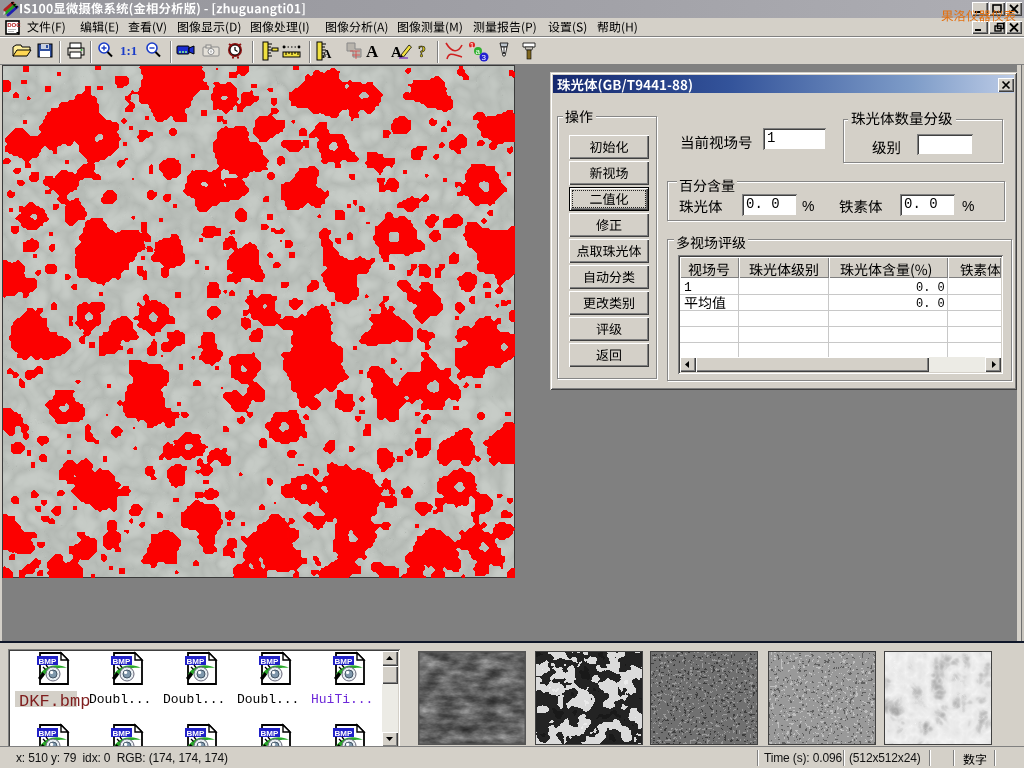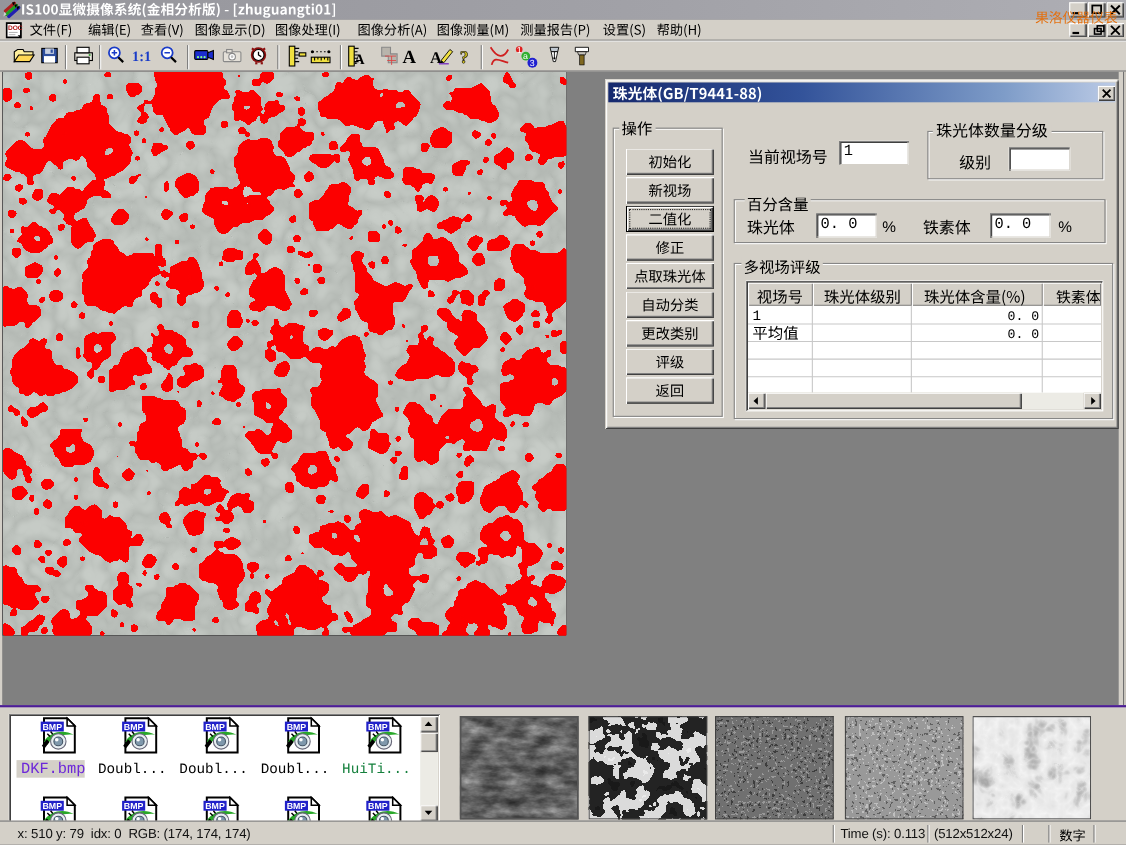--- a/index.html
+++ b/index.html
@@ -24,7 +24,7 @@
 .btnf:after{content:"";position:absolute;left:4px;top:4px;right:4px;bottom:4px;outline:1px dotted #222}
 .inp{position:absolute;background:#fff;box-shadow:inset 1px 1px 0 #808080,inset -1px -1px 0 #d4d0c8,inset 2px 2px 0 #404040,inset -2px -2px 0 #fff;
  font-family:"Liberation Mono",monospace;font-size:14px;color:#000;line-height:21px;padding-left:4px}
-#bottompanel{left:0;top:641px;width:1024px;height:105px;background:#d4d0c8;border-top:2px solid #4c1d95;z-index:5}
+#bottompanel{left:0;top:641px;width:1024px;height:105px;background:#d4d0c8;border-top:2px solid #0f172a;z-index:5}
 #filelist{position:absolute;left:8px;top:6px;width:392px;height:100px;background:#fff;
  box-shadow:inset 1px 1px 0 #808080,inset -1px -1px 0 #fff,inset 2px 2px 0 #404040,inset -2px -2px 0 #d4d0c8}
 #statusbar{left:0;top:746px;width:1024px;height:22px;background:#d4d0c8;border-top:1px solid #808080;z-index:6;font-size:12px;letter-spacing:-0.15px;color:#111}

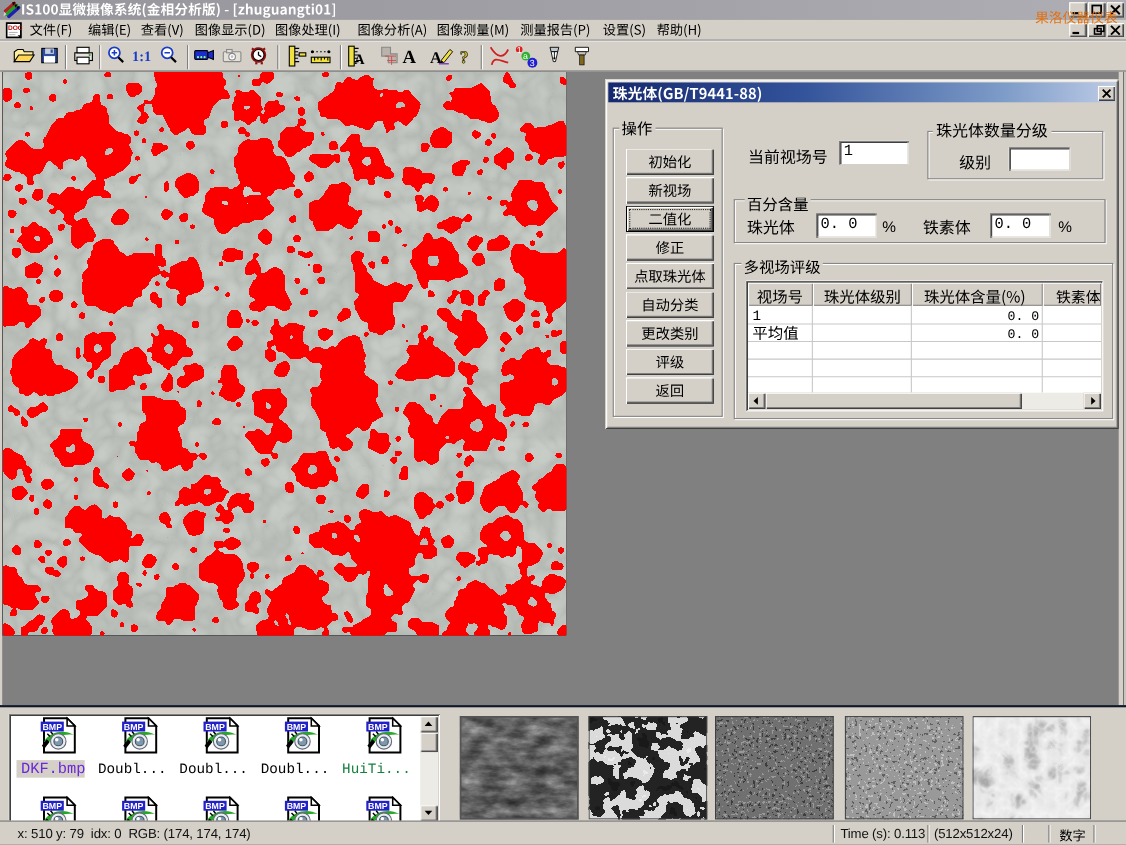--- a/index.html
+++ b/index.html
@@ -371,7 +371,7 @@
 <path d="M8 16 l2.5 2.5 M11 14 l2 2.5" stroke="#000" stroke-width="1.3"></path>
 </svg>
       <div class="abs" style="left:7px;top:42px;width:62px;height:16px;background:#d4d0c8"></div>
-      <div class="abs mono" style="left:11px;top:43px;font-size:14px;color:#6d28d9">DKF.bmp</div>
+      <div class="abs mono" style="left:11px;top:43px;font-size:17px;color:#7f1d1d">DKF.bmp</div>
       <div class="abs mono" style="left:81px;top:43px;font-size:13px;color:#000">Doubl...</div>
       <div class="abs mono" style="left:155px;top:43px;font-size:13px;color:#000">Doubl...</div>
       <div class="abs mono" style="left:229px;top:43px;font-size:13px;color:#000">Doubl...</div>

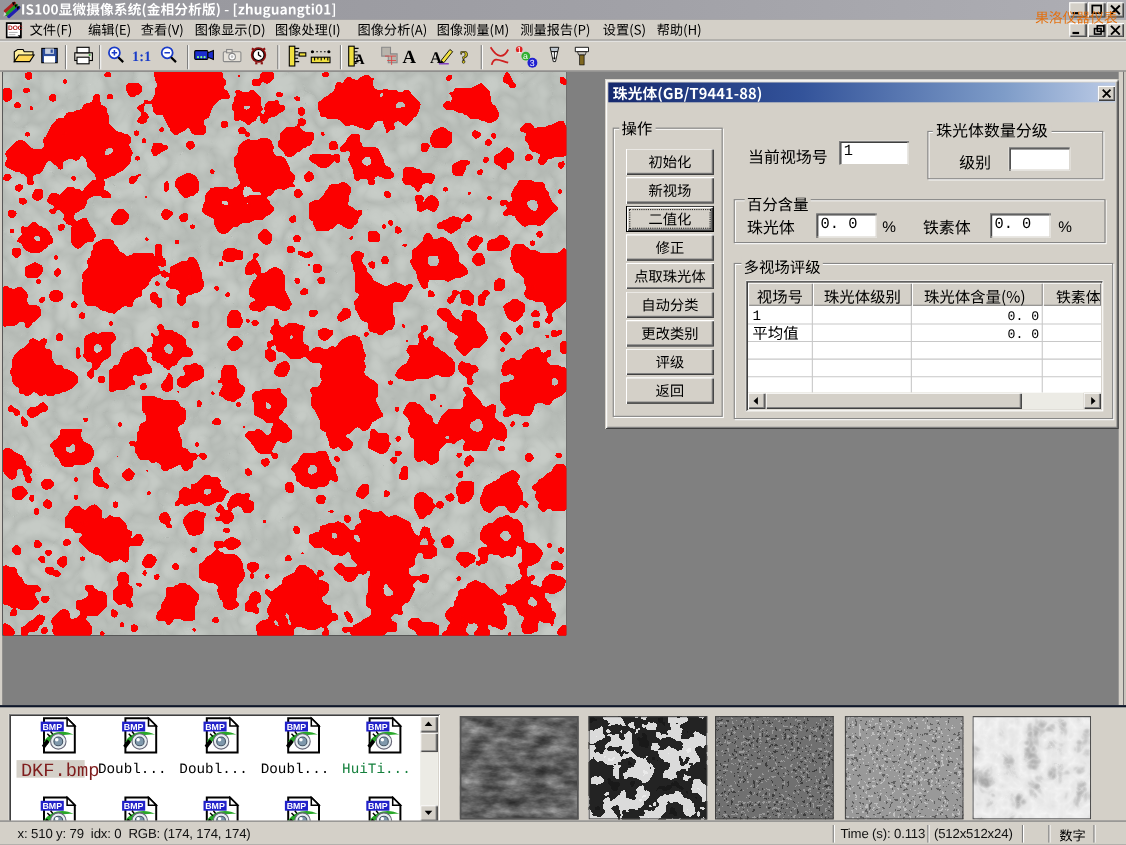--- a/index.html
+++ b/index.html
@@ -375,7 +375,7 @@
       <div class="abs mono" style="left:81px;top:43px;font-size:13px;color:#000">Doubl...</div>
       <div class="abs mono" style="left:155px;top:43px;font-size:13px;color:#000">Doubl...</div>
       <div class="abs mono" style="left:229px;top:43px;font-size:13px;color:#000">Doubl...</div>
-      <div class="abs mono" style="left:303px;top:43px;font-size:13px;color:#15803d">HuiTi...</div>
+      <div class="abs mono" style="left:303px;top:43px;font-size:13px;color:#6d28d9">HuiTi...</div>
     </div>
     <div class="abs" style="left:382px;top:8px;width:16px;height:96px;background:#ecebe5">
 <div class="abs" style="left:0;top:0;width:16px;height:15px;background:#d4d0c8;box-shadow:inset 1px 1px 0 #fff,inset -1px -1px 0 #404040,inset -2px -2px 0 #808080"></div>

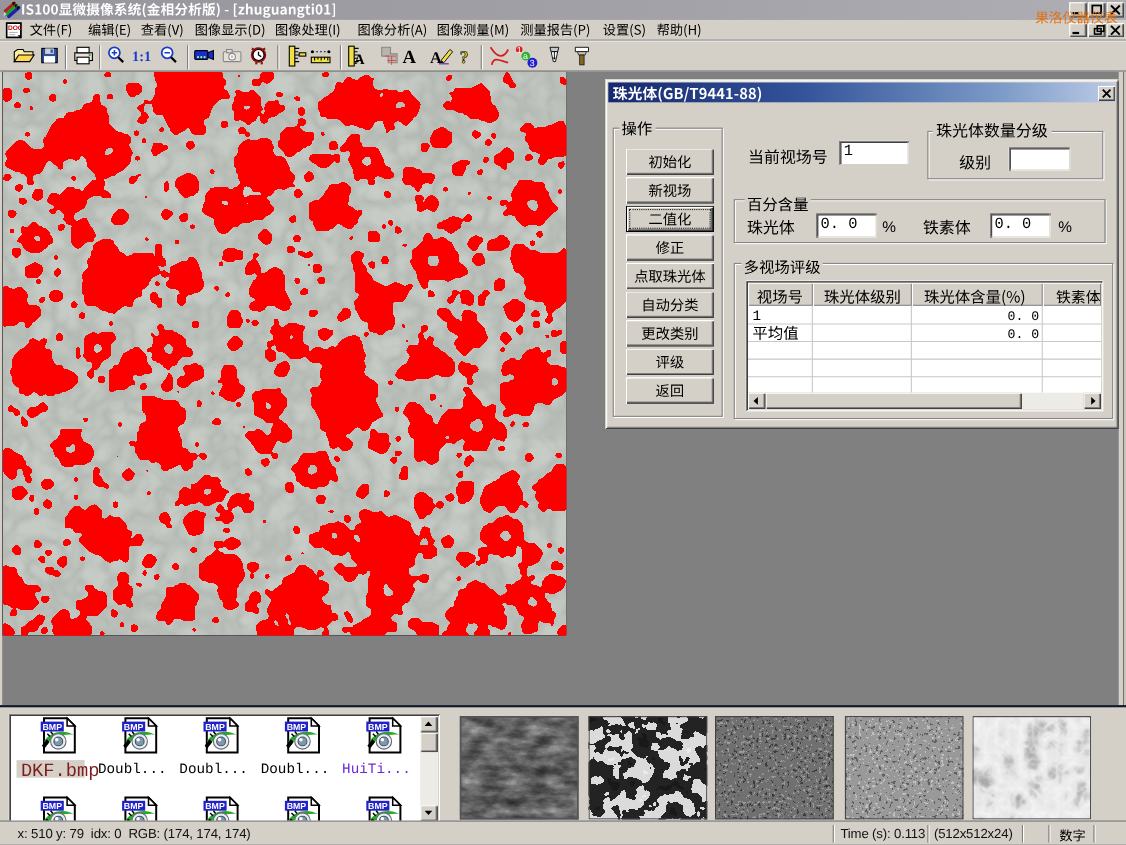--- a/index.html
+++ b/index.html
@@ -476,7 +476,7 @@
     <div class="sep" style="left:929px"></div>
     <div class="sep" style="left:953px"></div>
     <div class="sep" style="left:994px"></div>
-    <div class="abs" style="left:764px;top:4px">Time (s): 0.113</div>
+    <div class="abs" style="left:764px;top:4px">Time (s): 0.096</div>
     <div class="abs" style="left:849px;top:4px">(512x512x24)</div>
   </div>
 <svg class="abs" style="left:0;top:0;z-index:50;pointer-events:none" width="1024" height="768" viewBox="0 0 1024 768">

